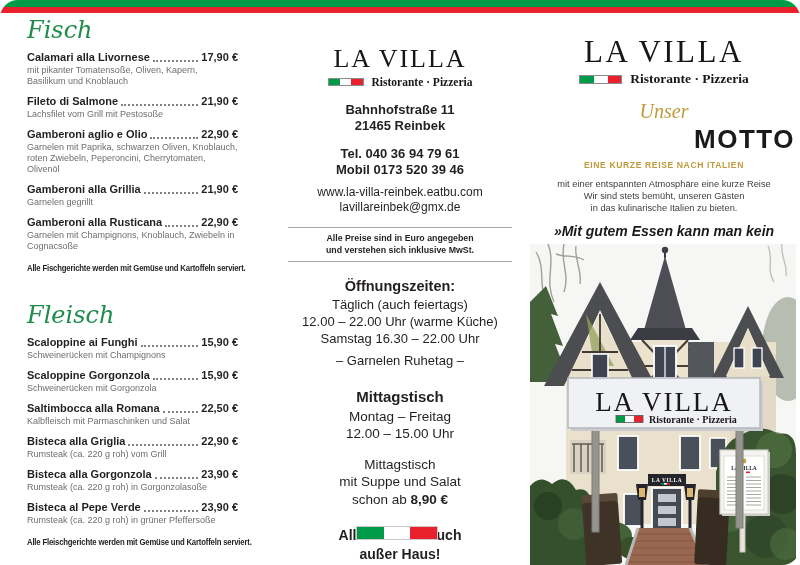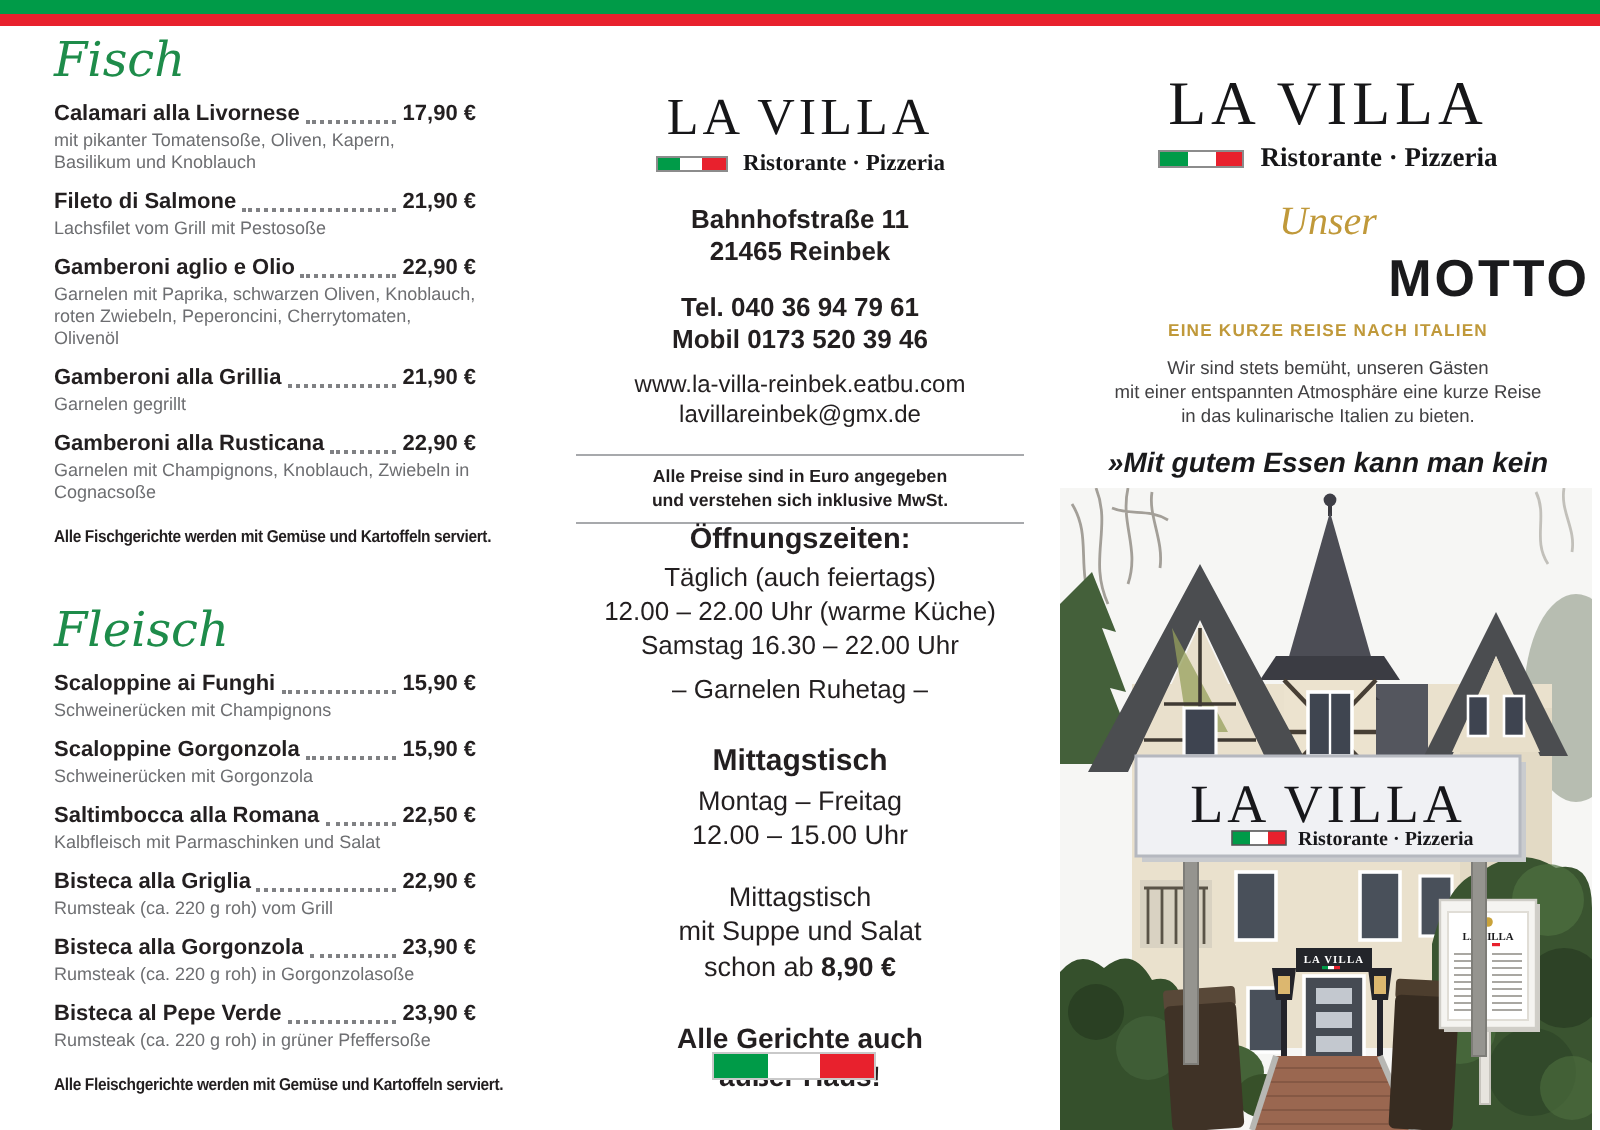--- a/index.html
+++ b/index.html
@@ -4,7 +4,7 @@
 <style>
   html,body{margin:0;padding:0;background:#fff;}
   .page{position:relative;width:800px;height:565px;background:#fff;overflow:hidden;
-        font-family:"Liberation Sans",sans-serif;color:var(--text_dark,#231f20);}
+        font-family:"Liberation Sans",sans-serif;color:var(--text_dark,#231f20);border-radius:18px;}
   .band{position:absolute;left:0;right:0;}
   .band-green{top:0;height:7px;background:var(--flag_green,#009b48);}
   .band-red{top:7px;height:6px;background:var(--flag_red,#e8212d);}

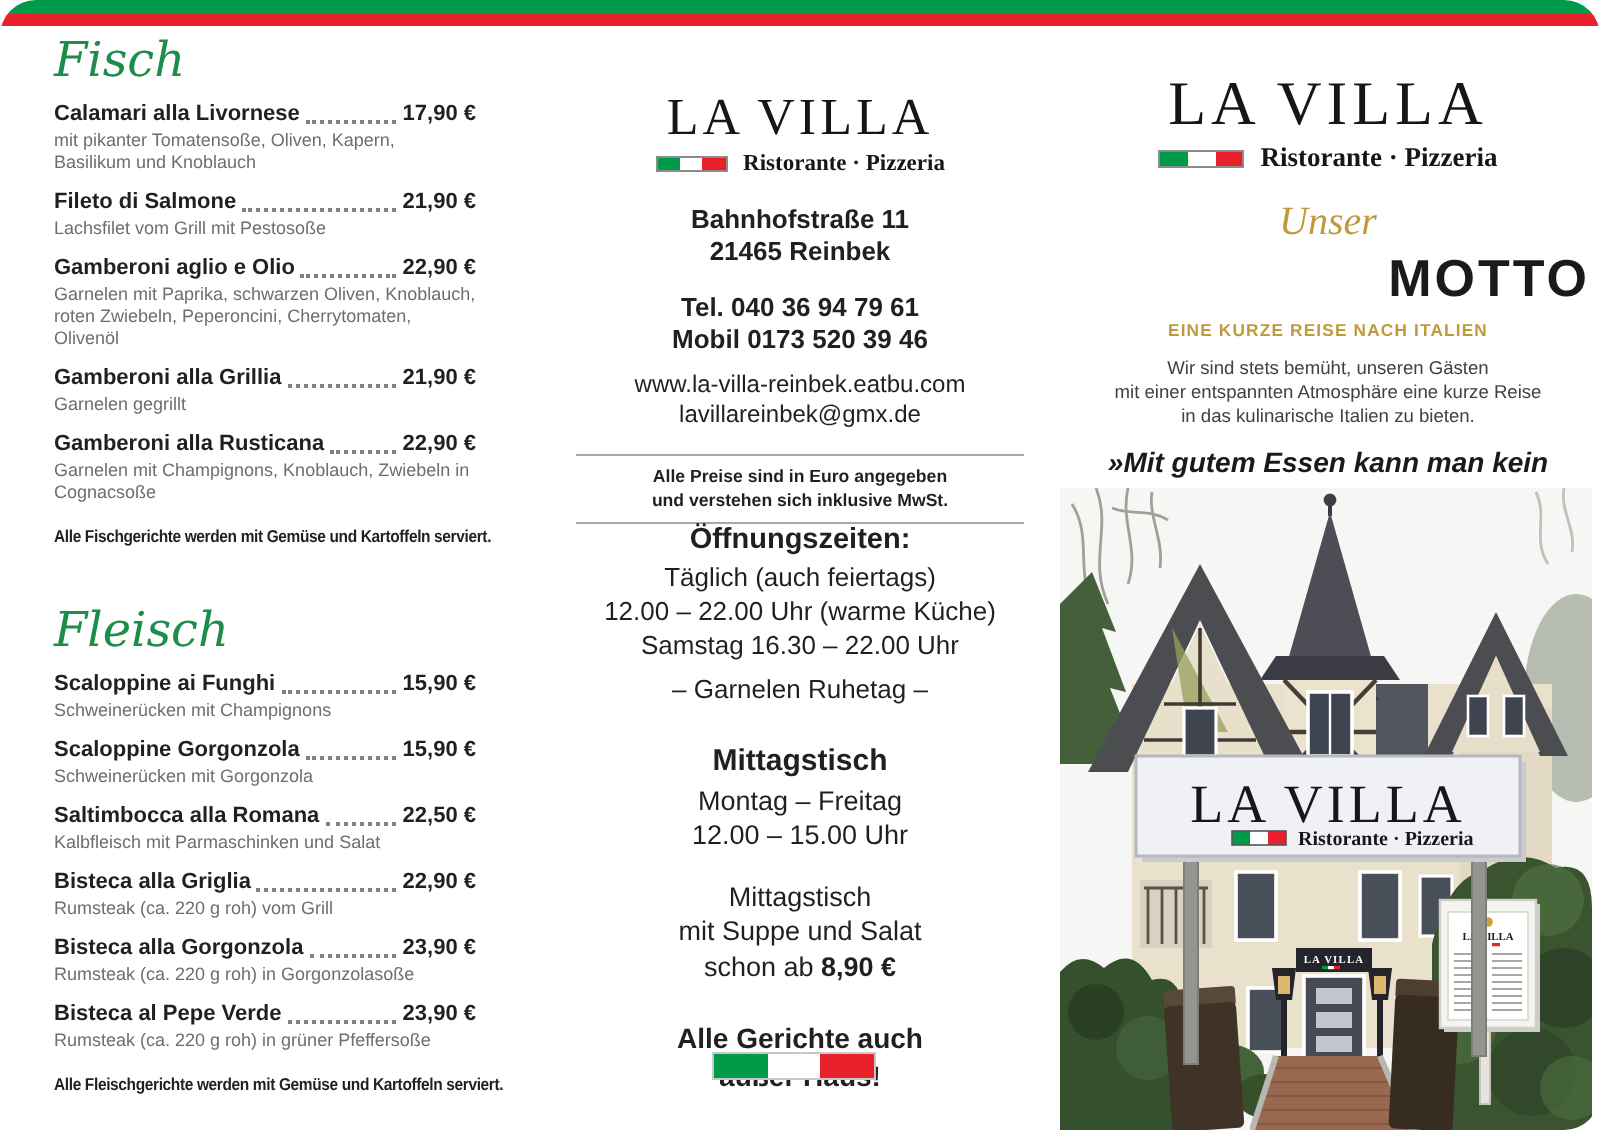--- a/index.html
+++ b/index.html
@@ -266,8 +266,8 @@
     <div class="motto-tagline">EINE KURZE REISE NACH ITALIEN</div>
 
     <div class="motto-body">
+      <div>mit einer entspannten Atmosphäre eine kurze Reise</div>
       <div>Wir sind stets bemüht, unseren Gästen</div>
-      <div>mit einer entspannten Atmosphäre eine kurze Reise</div>
       <div>in das kulinarische Italien zu bieten.</div>
     </div>
 

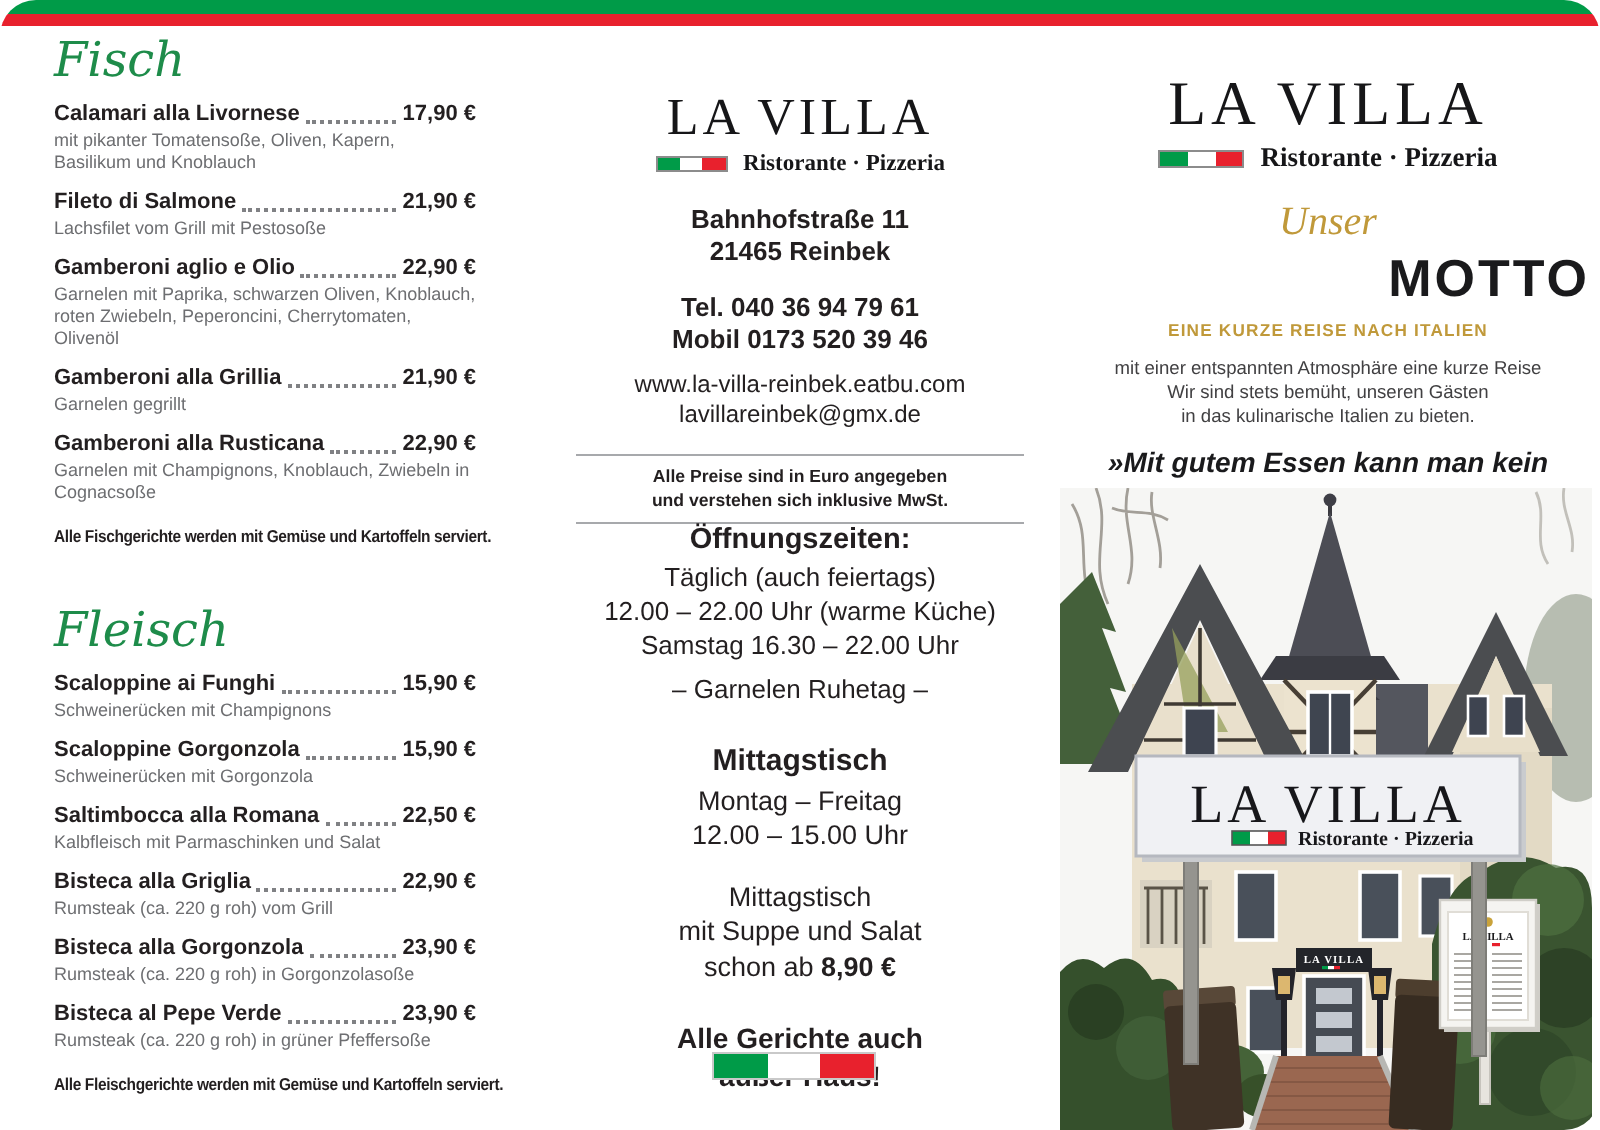--- a/index.html
+++ b/index.html
@@ -44,7 +44,7 @@
   .tax-note{margin-top:5px;font-size:8.8px;font-weight:bold;line-height:1.3;}
   .divider+.tax-note{margin-top:5px;}
   .tax-note+.divider{margin-top:5px;}
-  .hours-head{margin-top:0;font-size:14.5px;font-weight:bold;}
+  .hours-head{margin-top:16px;font-size:14.5px;font-weight:bold;}
   .hours{margin-top:3px;font-size:13px;line-height:1.3;}
   .hours .spaced{margin-top:5px;}
   .lunch-head{margin-top:18px;font-size:15px;font-weight:bold;}

